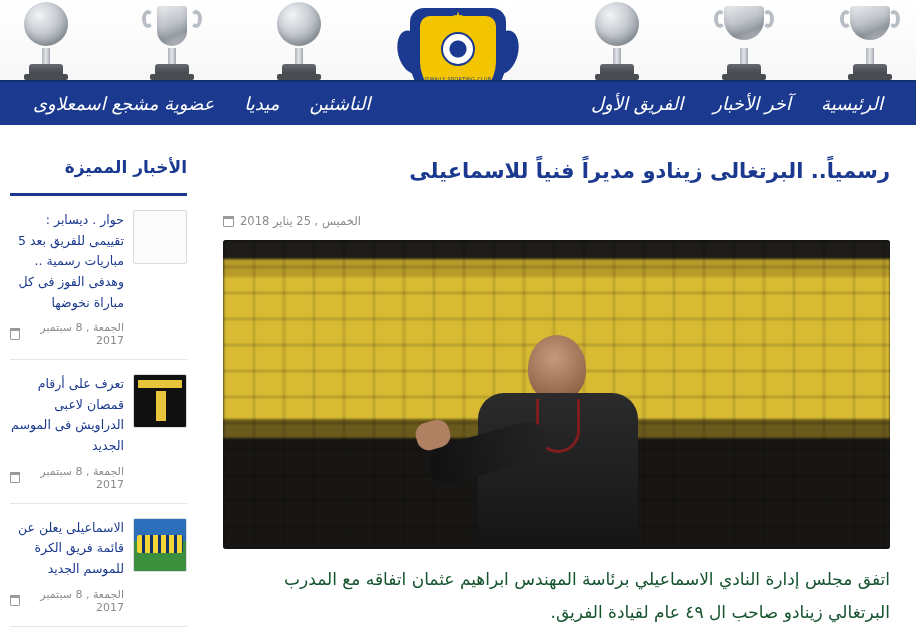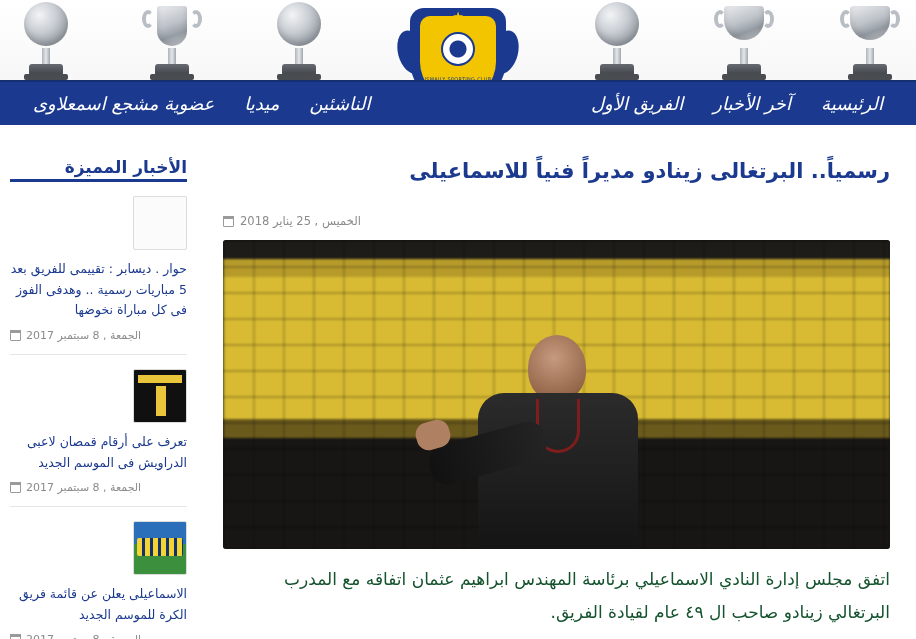--- a/index.html
+++ b/index.html
@@ -311,7 +311,7 @@
     font-size: 17px;
     font-weight: bold;
     text-align: right;
-    padding-bottom: 2px;
+    padding-bottom: 16px;
     border-bottom: 3px solid #1b3a8f;
     margin: 8px 0 0 0;
   }

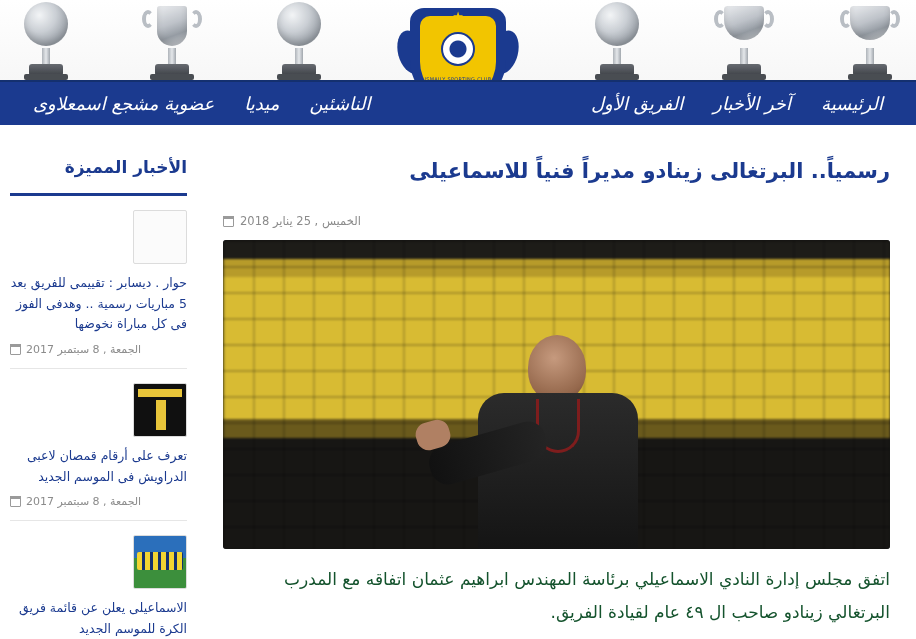--- a/index.html
+++ b/index.html
@@ -317,7 +317,7 @@
   }
   .side-item {
     display: flex;
-    flex-direction: column;
+    flex-direction: row;
     gap: 9px;
     padding: 14px 0 12px 0;
     border-bottom: 1px solid #e6e6e6;

